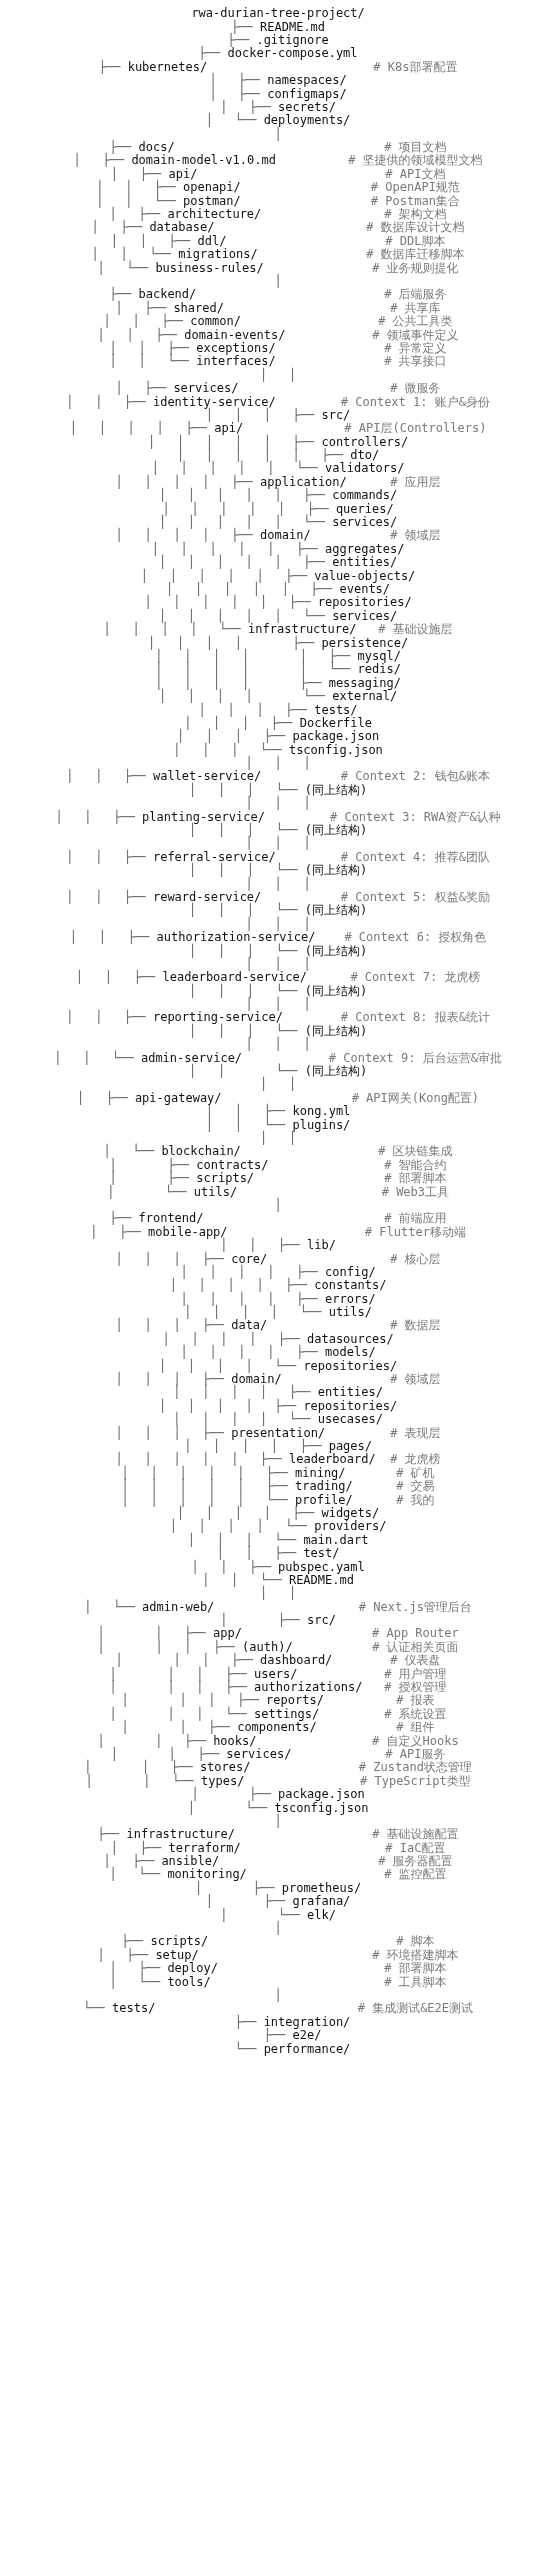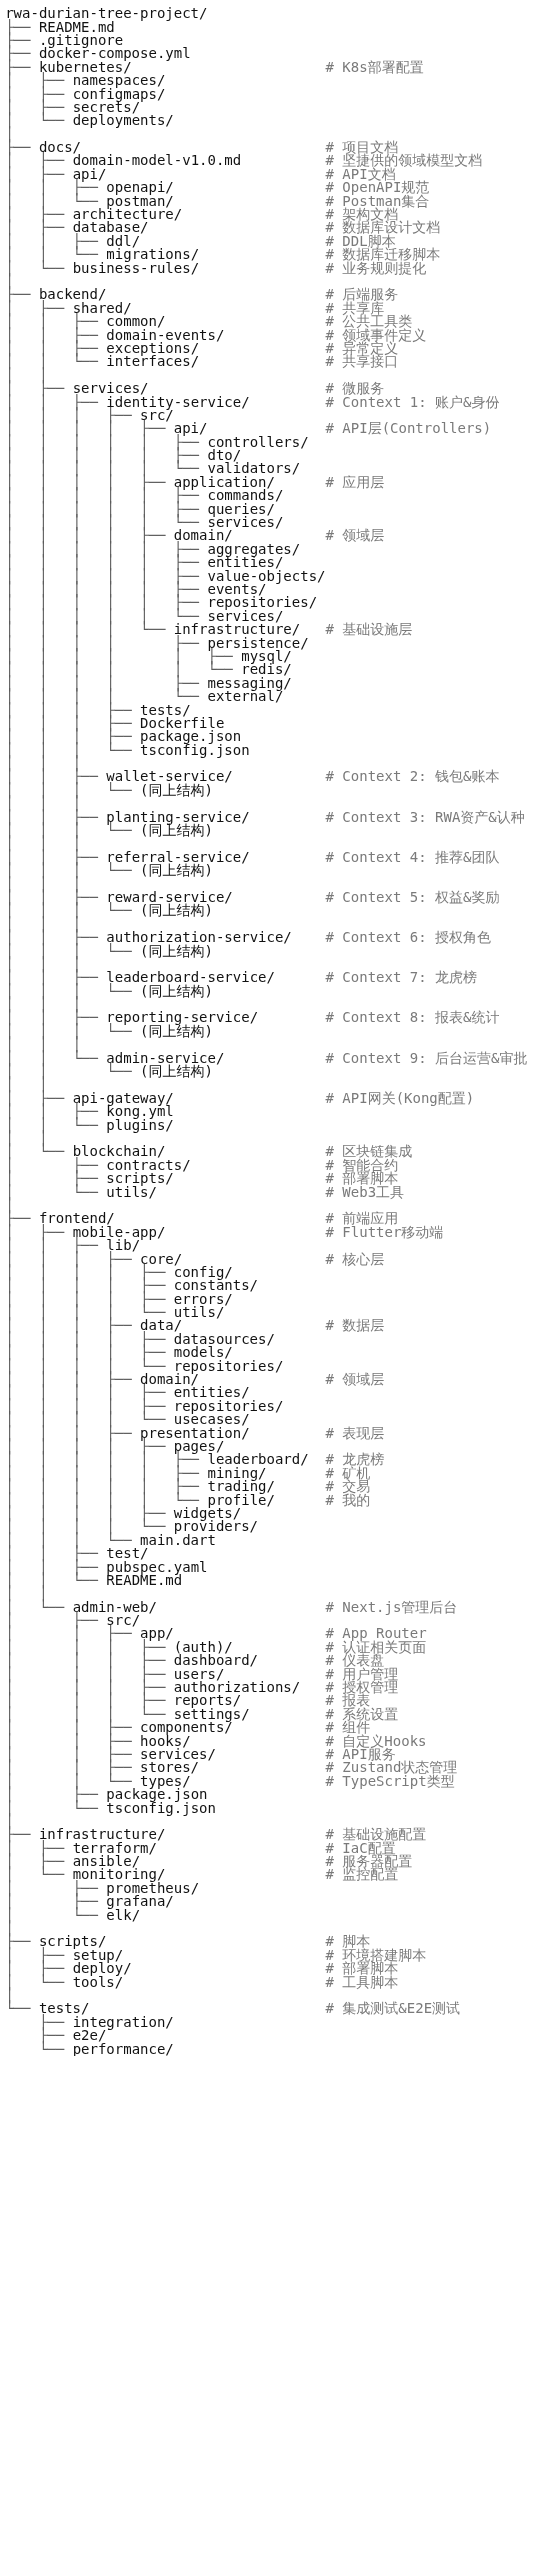--- a/index.html
+++ b/index.html
@@ -13,10 +13,11 @@
   }
   #tree {
     padding: 7.2px 0 0 5.2px;
-    font-size: 14px;
+    font-size: 12px;
     line-height: 13.4px;
     color: #1b1b1b;
     white-space: pre;
+    text-align: center;
   }
   .row {
     display: block;

